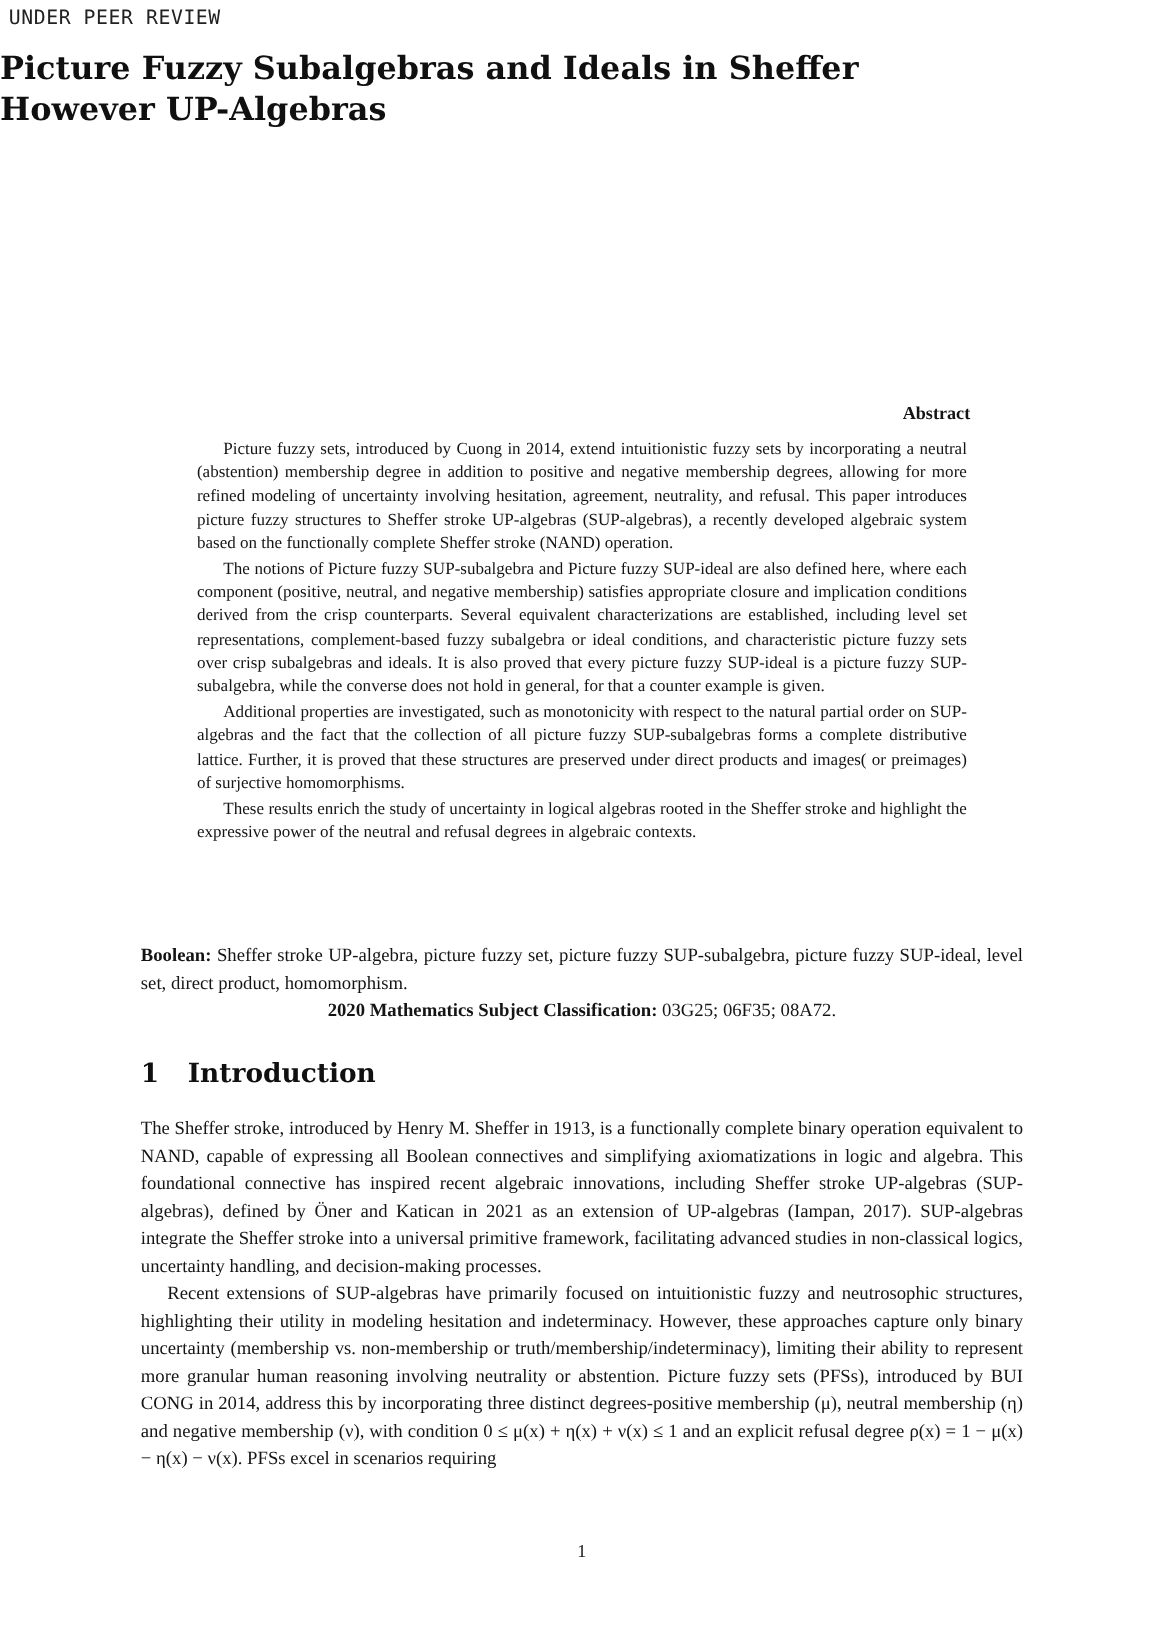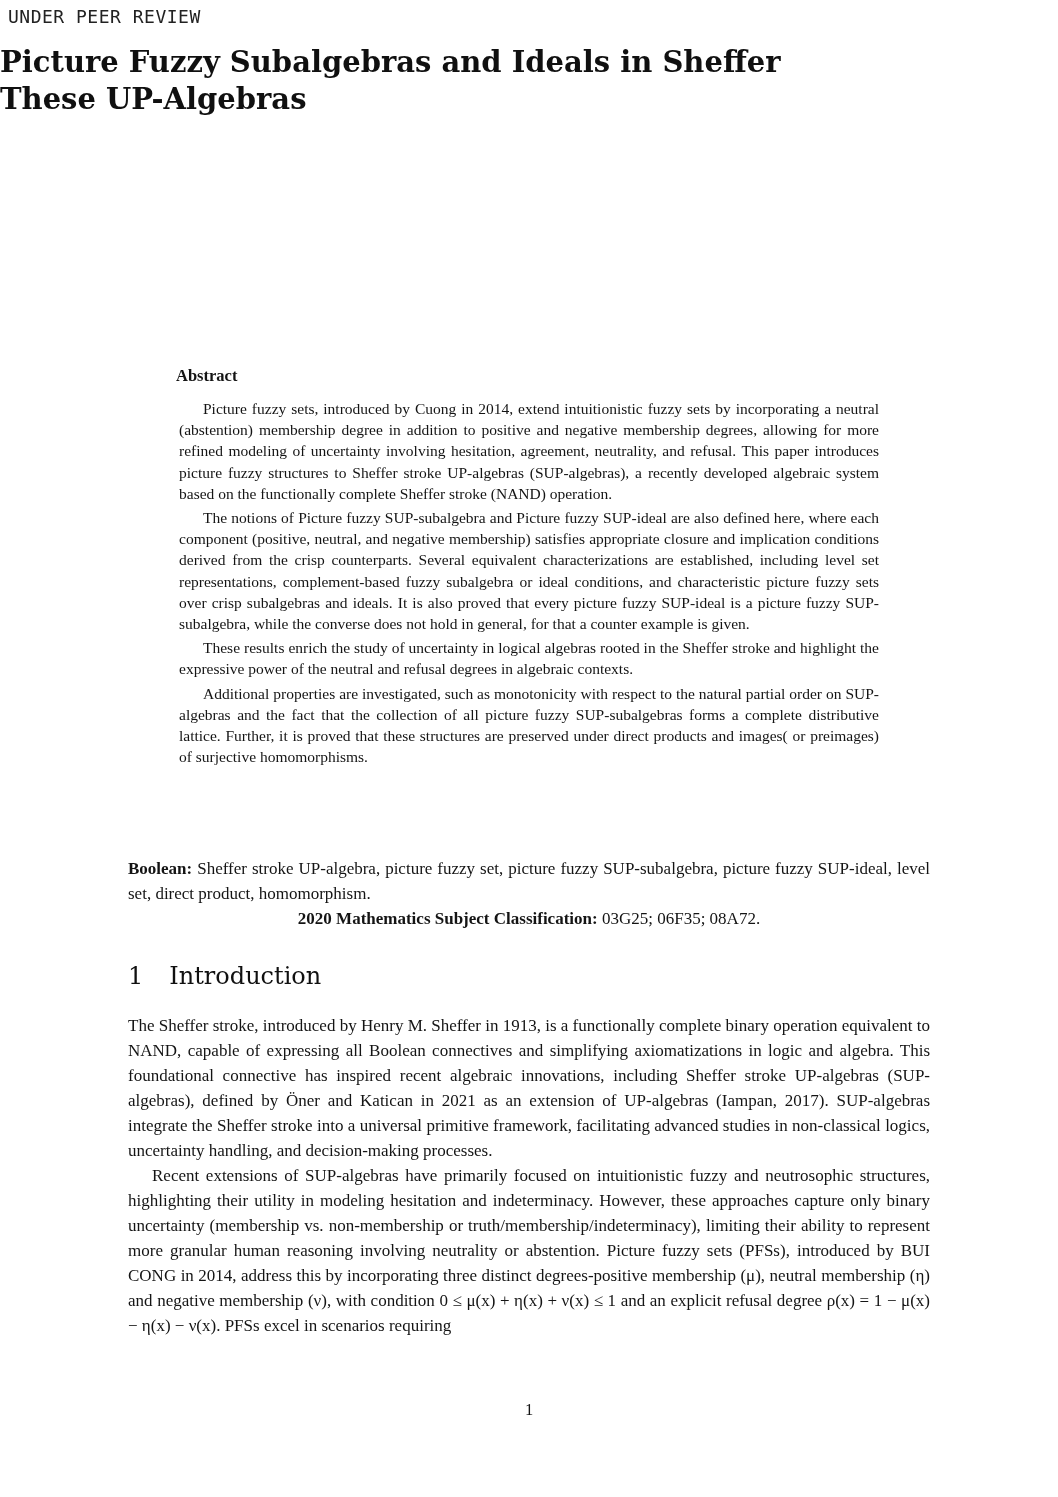--- a/index.html
+++ b/index.html
@@ -97,7 +97,7 @@
 
   <div class="title-block">
     <div>Picture Fuzzy Subalgebras and Ideals in Sheffer</div>
-    <div>These UP-Algebras</div>
+    <div>However UP-Algebras</div>
   </div>
 
   <div class="abstract-block">

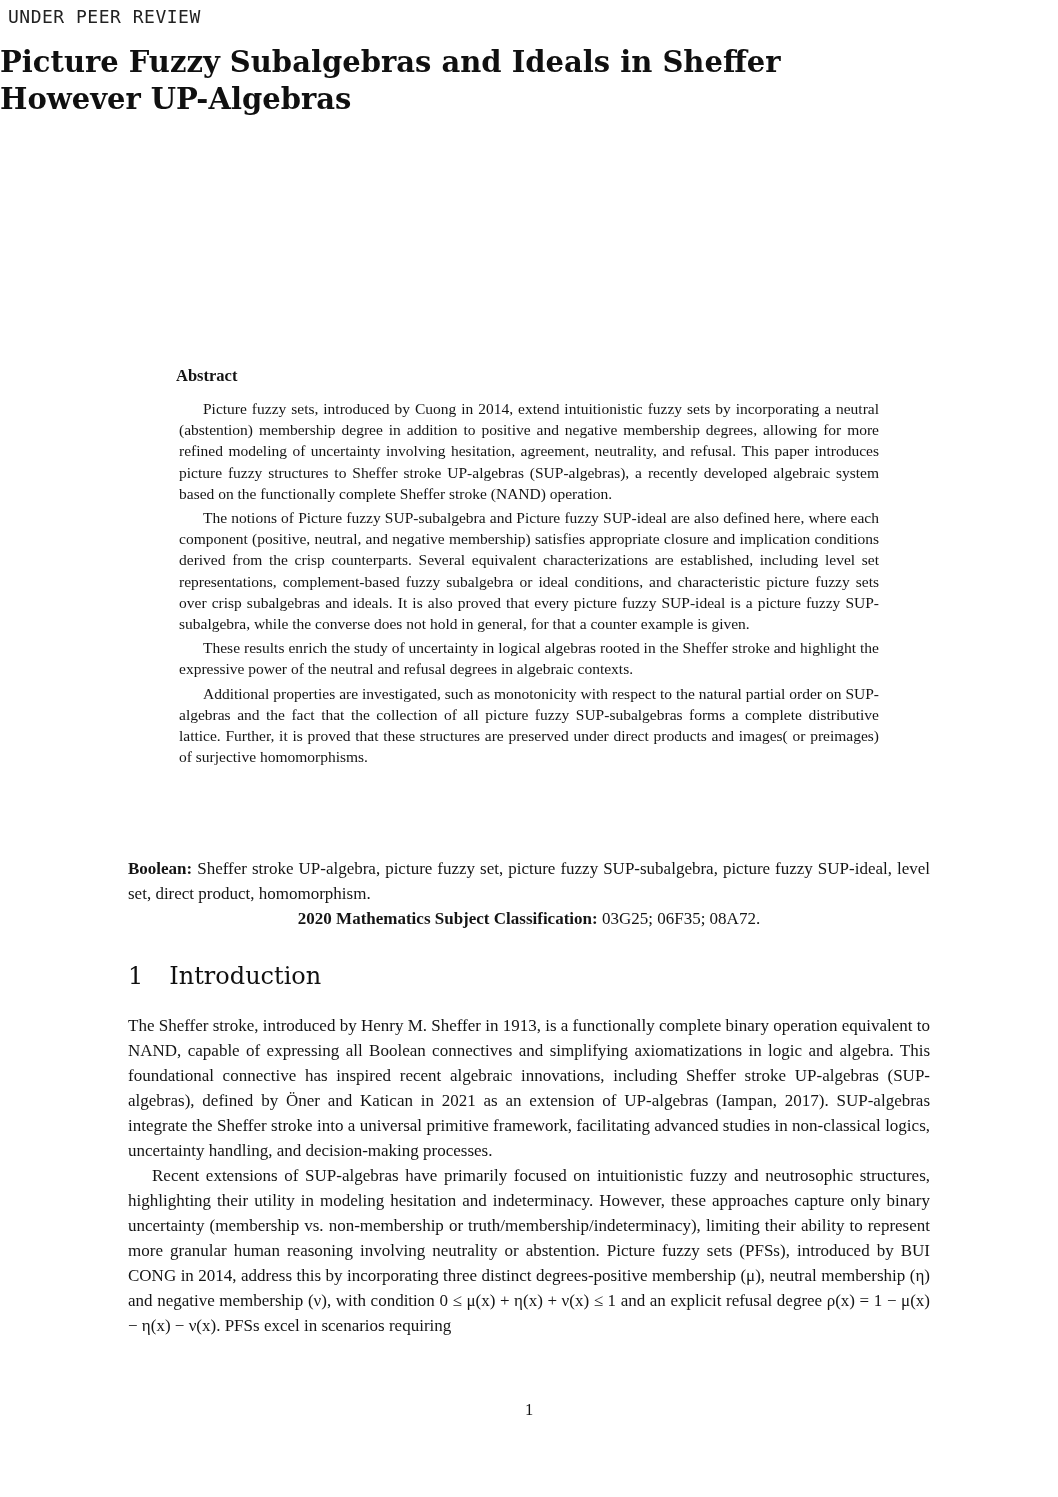--- a/index.html
+++ b/index.html
@@ -40,7 +40,7 @@
     width: 706px;
   }
   .abstract-heading {
-    text-align: left;
+    text-align: right;
     font-weight: bold;
     font-size: 16.5px;
     margin: 0 0 12px 0;

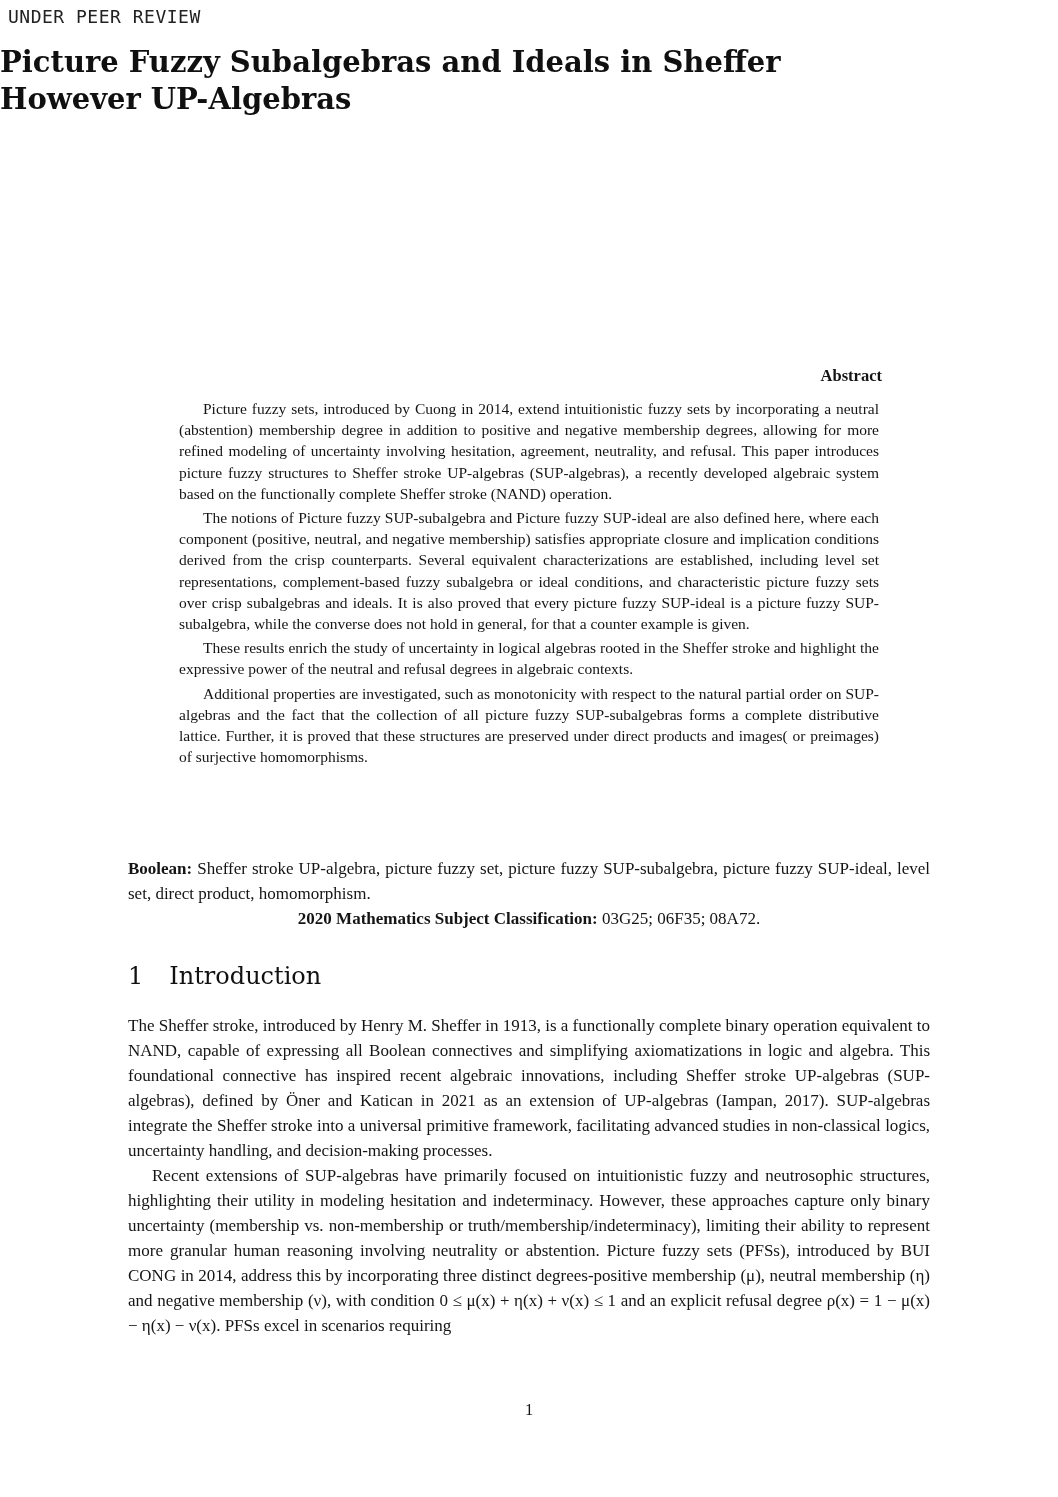--- a/index.html
+++ b/index.html
@@ -104,8 +104,8 @@
     <div class="abstract-heading">Abstract</div>
     <p>Picture fuzzy sets, introduced by Cuong in 2014, extend intuitionistic fuzzy sets by incorporating a neutral (abstention) membership degree in addition to positive and negative membership degrees, allowing for more refined modeling of uncertainty involving hesitation, agreement, neutrality, and refusal. This paper introduces picture fuzzy structures to Sheffer stroke UP-algebras (SUP-algebras), a recently developed algebraic system based on the functionally complete Sheffer stroke (NAND) operation.</p>
     <p>The notions of Picture fuzzy SUP-subalgebra and Picture fuzzy SUP-ideal are also defined here, where each component (positive, neutral, and negative membership) satisfies appropriate closure and implication conditions derived from the crisp counterparts. Several equivalent characterizations are established, including level set representations, complement-based fuzzy subalgebra or ideal conditions, and characteristic picture fuzzy sets over crisp subalgebras and ideals. It is also proved that every picture fuzzy SUP-ideal is a picture fuzzy SUP-subalgebra, while the converse does not hold in general, for that a counter example is given.</p>
+    <p>Additional properties are investigated, such as monotonicity with respect to the natural partial order on SUP-algebras and the fact that the collection of all picture fuzzy SUP-subalgebras forms a complete distributive lattice. Further, it is proved that these structures are preserved under direct products and images( or preimages) of surjective homomorphisms.</p>
     <p>These results enrich the study of uncertainty in logical algebras rooted in the Sheffer stroke and highlight the expressive power of the neutral and refusal degrees in algebraic contexts.</p>
-    <p>Additional properties are investigated, such as monotonicity with respect to the natural partial order on SUP-algebras and the fact that the collection of all picture fuzzy SUP-subalgebras forms a complete distributive lattice. Further, it is proved that these structures are preserved under direct products and images( or preimages) of surjective homomorphisms.</p>
   </div>
 
   <div class="main-col">

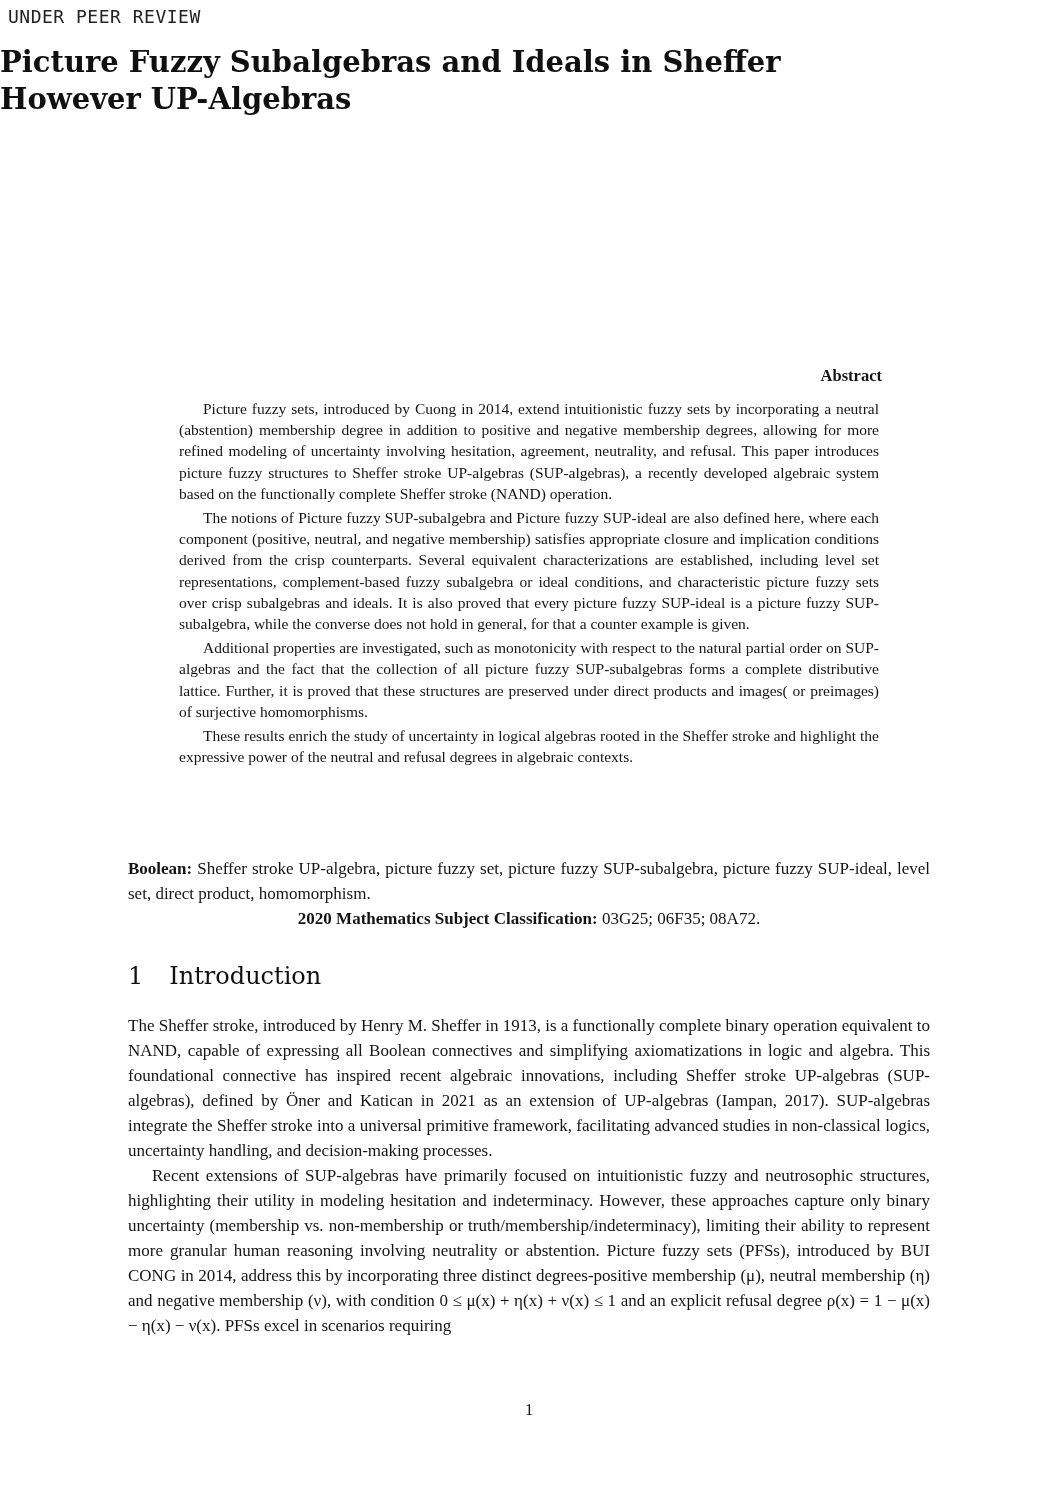--- a/index.html
+++ b/index.html
@@ -67,7 +67,7 @@
   .section-heading {
     margin: 30px 0 22px 0;
     font-family: "DejaVu Serif", serif;
-    font-weight: normal;
+    font-weight: bold;
     font-size: 24px;
     line-height: 30px;
     color: #101010;

